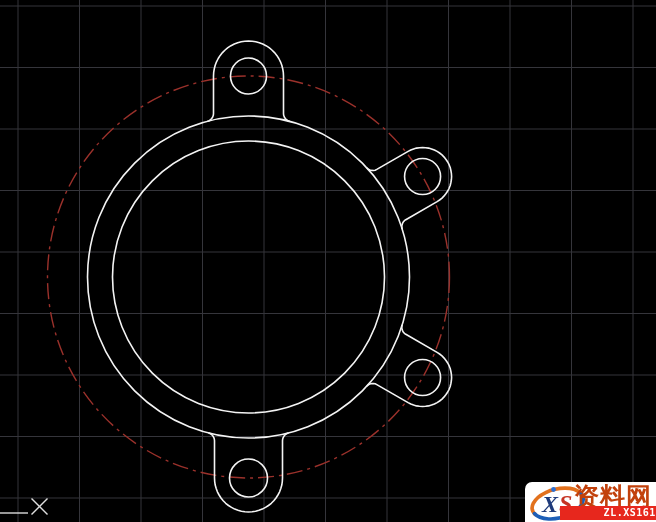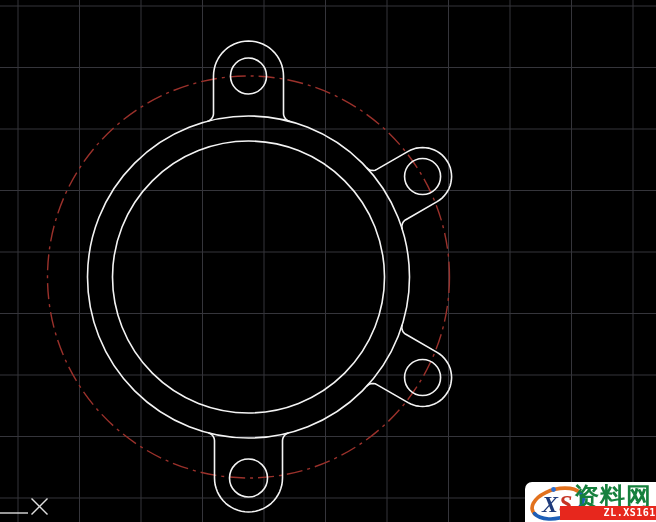--- a/index.html
+++ b/index.html
@@ -105,7 +105,7 @@
       <text id="wm-x" x="15" y="29" font-size="24" font-weight="bold" font-style="italic" font-family="Liberation Serif, serif" fill="#1e3a7a">X</text>
       <text id="wm-s" x="32" y="28" font-size="24" font-weight="bold" font-style="italic" font-family="Liberation Serif, serif" fill="#c63322">S</text>
     </svg>
-    <div class="wm-site" id="wm-site" style="color: #15803d;">资料网</div>
+    <div class="wm-site" id="wm-site" style="color: #c2410c;">资料网</div>
     <div class="wm-strip" id="wm-strip" style="left: 35px; top: 23.5px; width: 96px; height: 14.5px; background: rgb(231, 39, 29); color: rgb(255, 255, 255);">ZL.XS1616.COM</div>
   </div>
 

